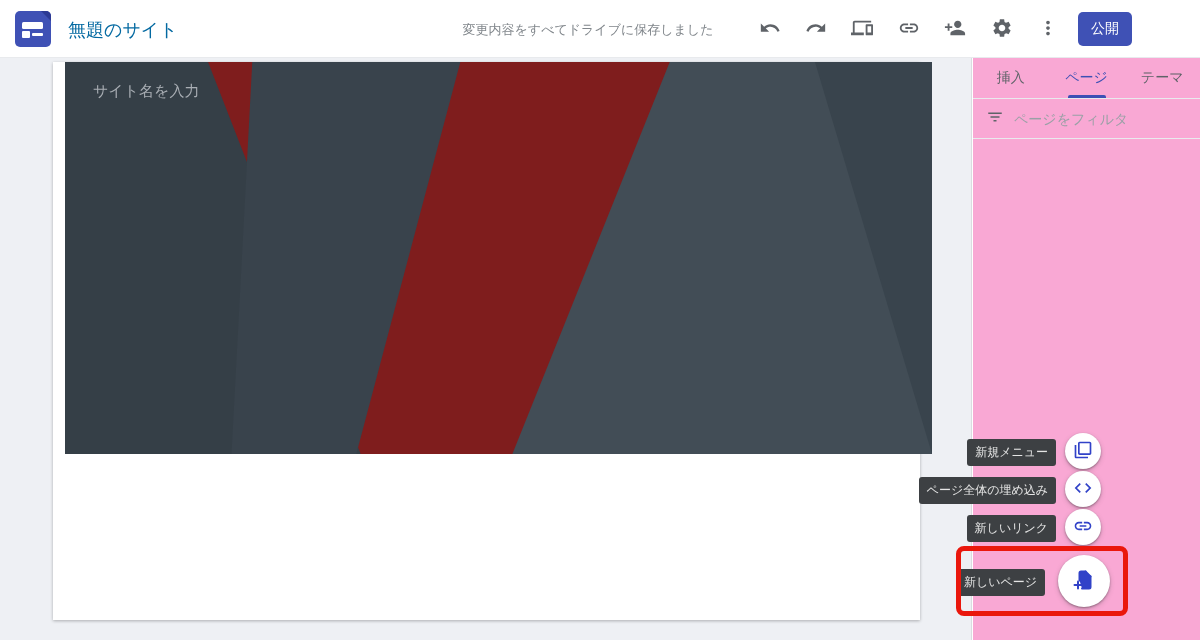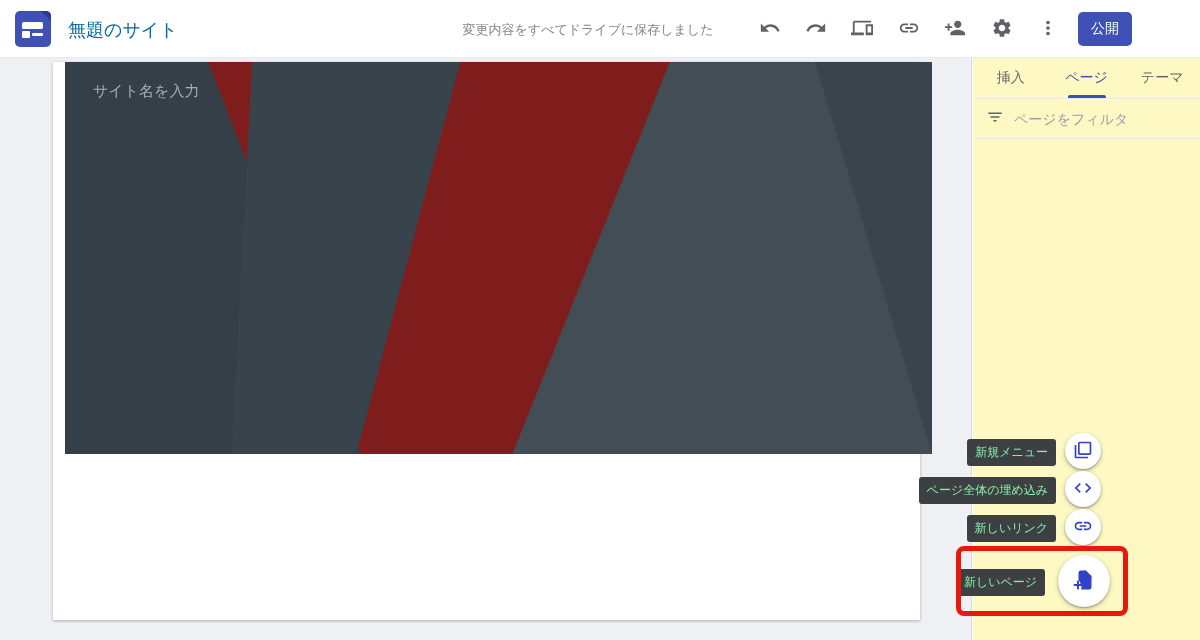--- a/index.html
+++ b/index.html
@@ -48,7 +48,7 @@
     color:#fff; font-size:68px; font-weight:300; line-height:1.34; letter-spacing:2px; }
 
   
-  .sidebar { position:absolute; left:973px; top:58px; width:227px; height:582px; background:#fef9c3; }
+  .sidebar { position:absolute; left:973px; top:58px; width:227px; height:582px; background:#f9a8d4; }
   .tabs { display:flex; height:41px; border-bottom:1px solid #e8eaed; }
   .tab { flex:1; display:flex; align-items:center; justify-content:center; position:relative;
     font-size:14px; color:#5f6368; cursor:pointer; }

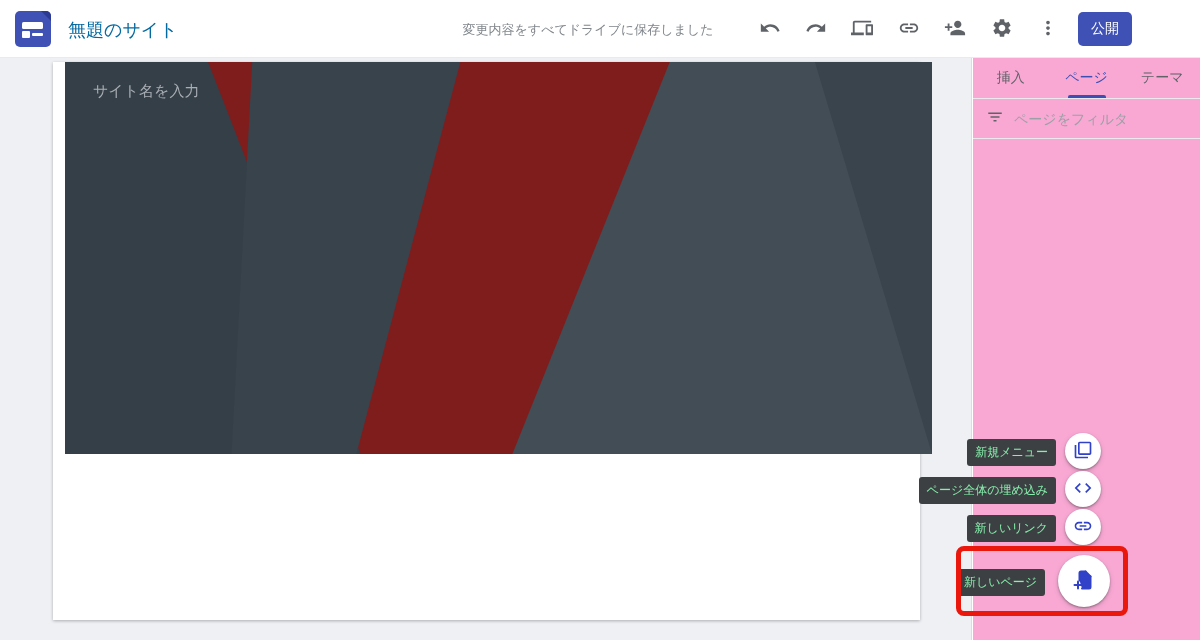--- a/index.html
+++ b/index.html
@@ -74,7 +74,7 @@
   .fab.big { width:52px; height:52px; }
   .fab svg { width:20px; height:20px; fill:#3142c8; }
   .fab.big svg { width:24px; height:24px; }
-  .tooltip { position:absolute; background:#3d4043; color:#86efac; font-size:12px;
+  .tooltip { position:absolute; background:#3d4043; color:#e5e5e5; font-size:12px;
     padding:5px 8px; border-radius:3px; white-space:nowrap; z-index:6; }
 
   .annotation { position:absolute; left:956px; top:546px; width:172px; height:70px;

